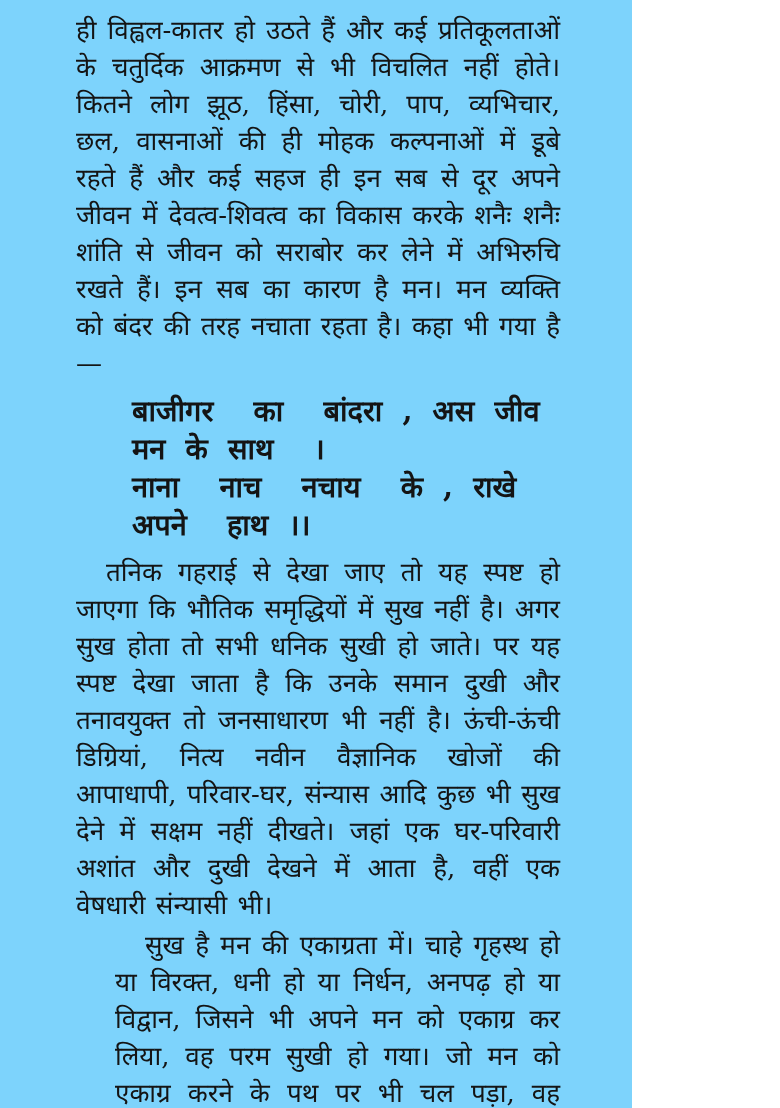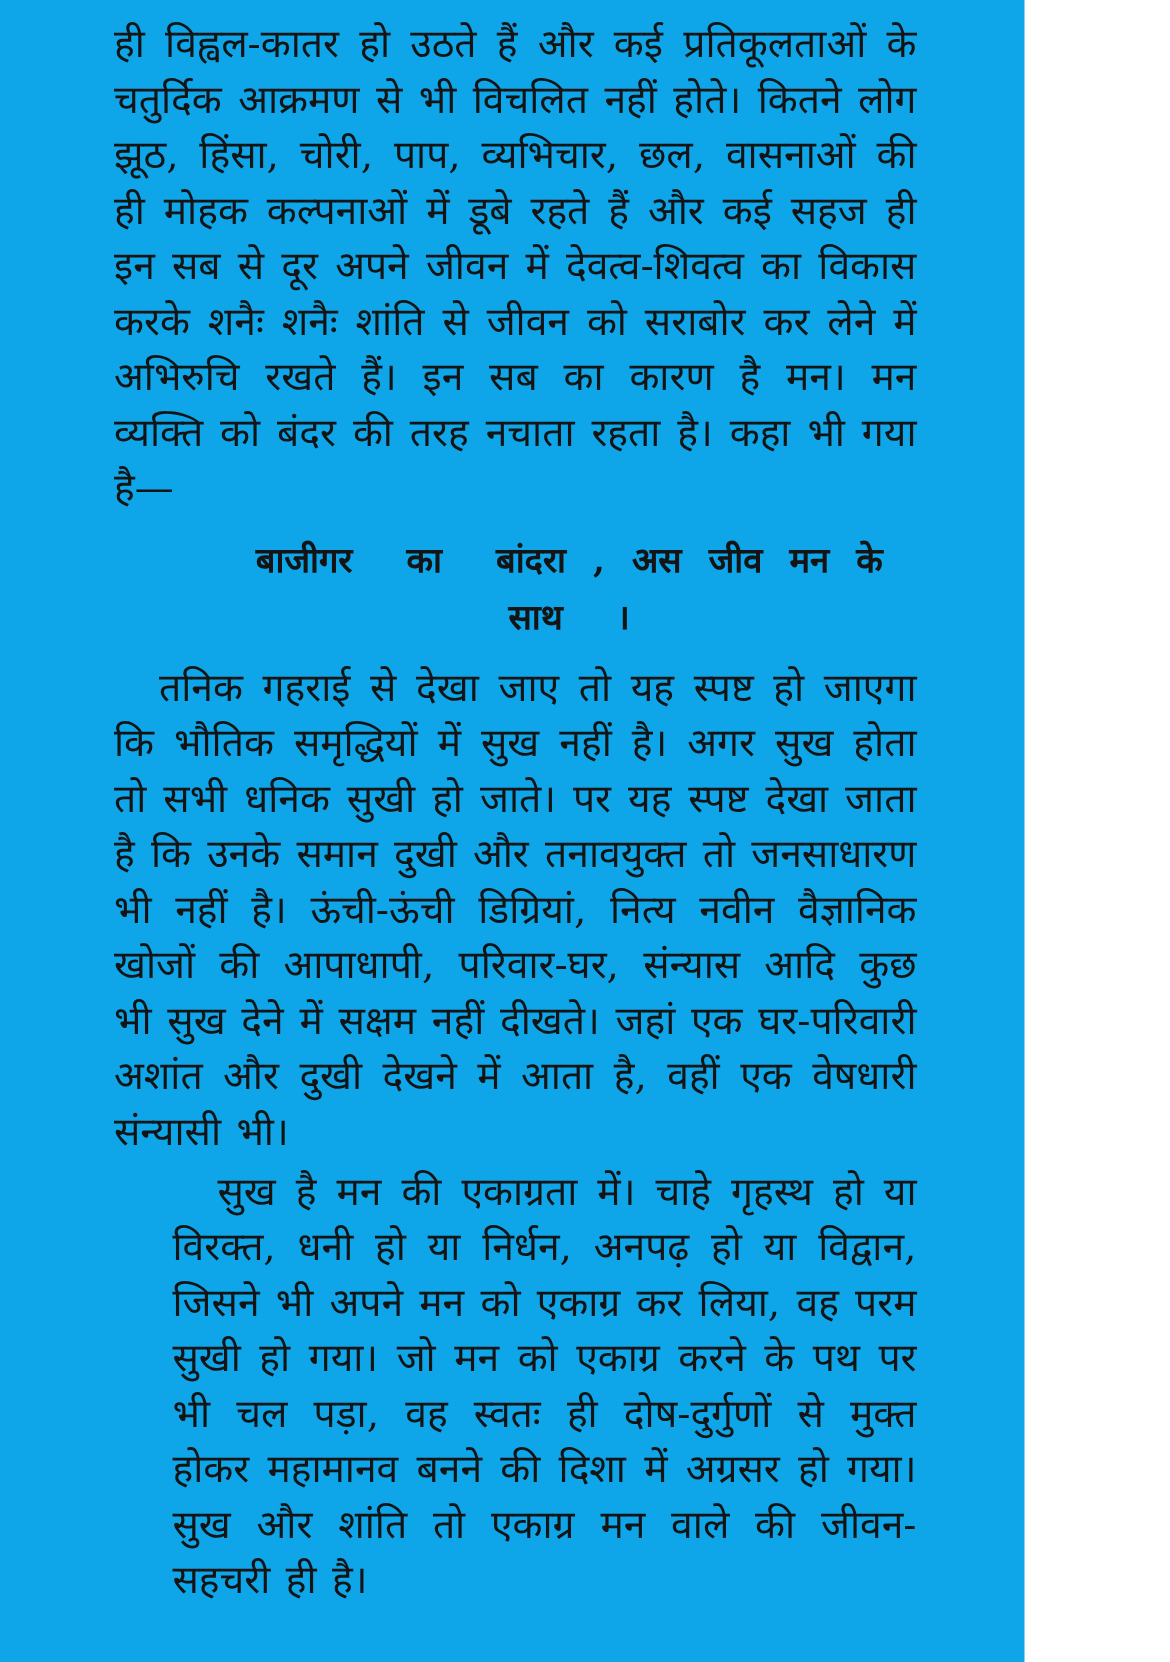--- a/index.html
+++ b/index.html
@@ -16,11 +16,11 @@
   }
   .book-page {
     box-sizing: border-box;
-    width: 683px;
+    width: 632px;
     height: 1108px;
     padding: 12px 72px 0 76px;
     overflow: hidden;
-    background: #0ea5e9;
+    background: #7dd3fc;
   }
   .para {
     margin: 0;

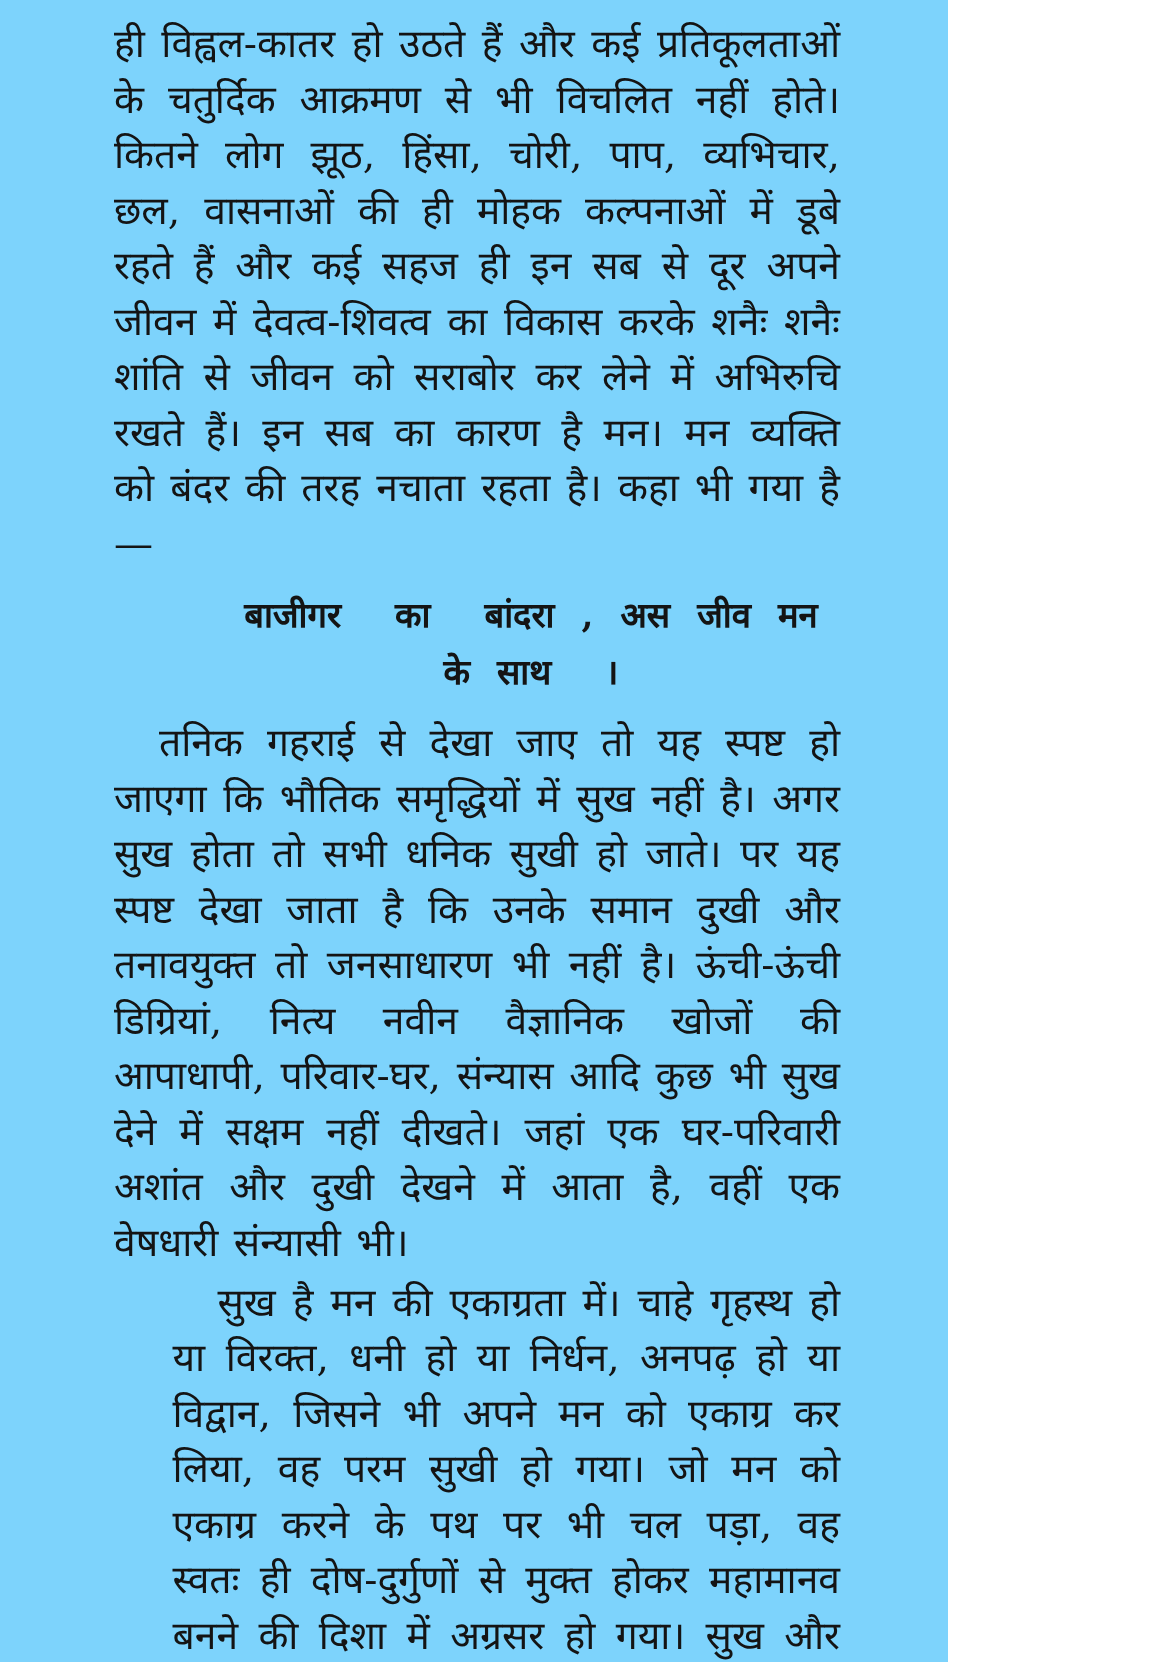--- a/index.html
+++ b/index.html
@@ -41,11 +41,10 @@
     margin-left: 39px;
   }
   .verse {
-    margin: 10px 0 10px 72px;
-    font-size: 23px;
+    margin: 10px 0 10px 56px;
+    font-size: 29px;
     line-height: 38px;
     font-weight: 700;
-    text-align: center;
   }
   .verse-line {
     white-space: pre-wrap;

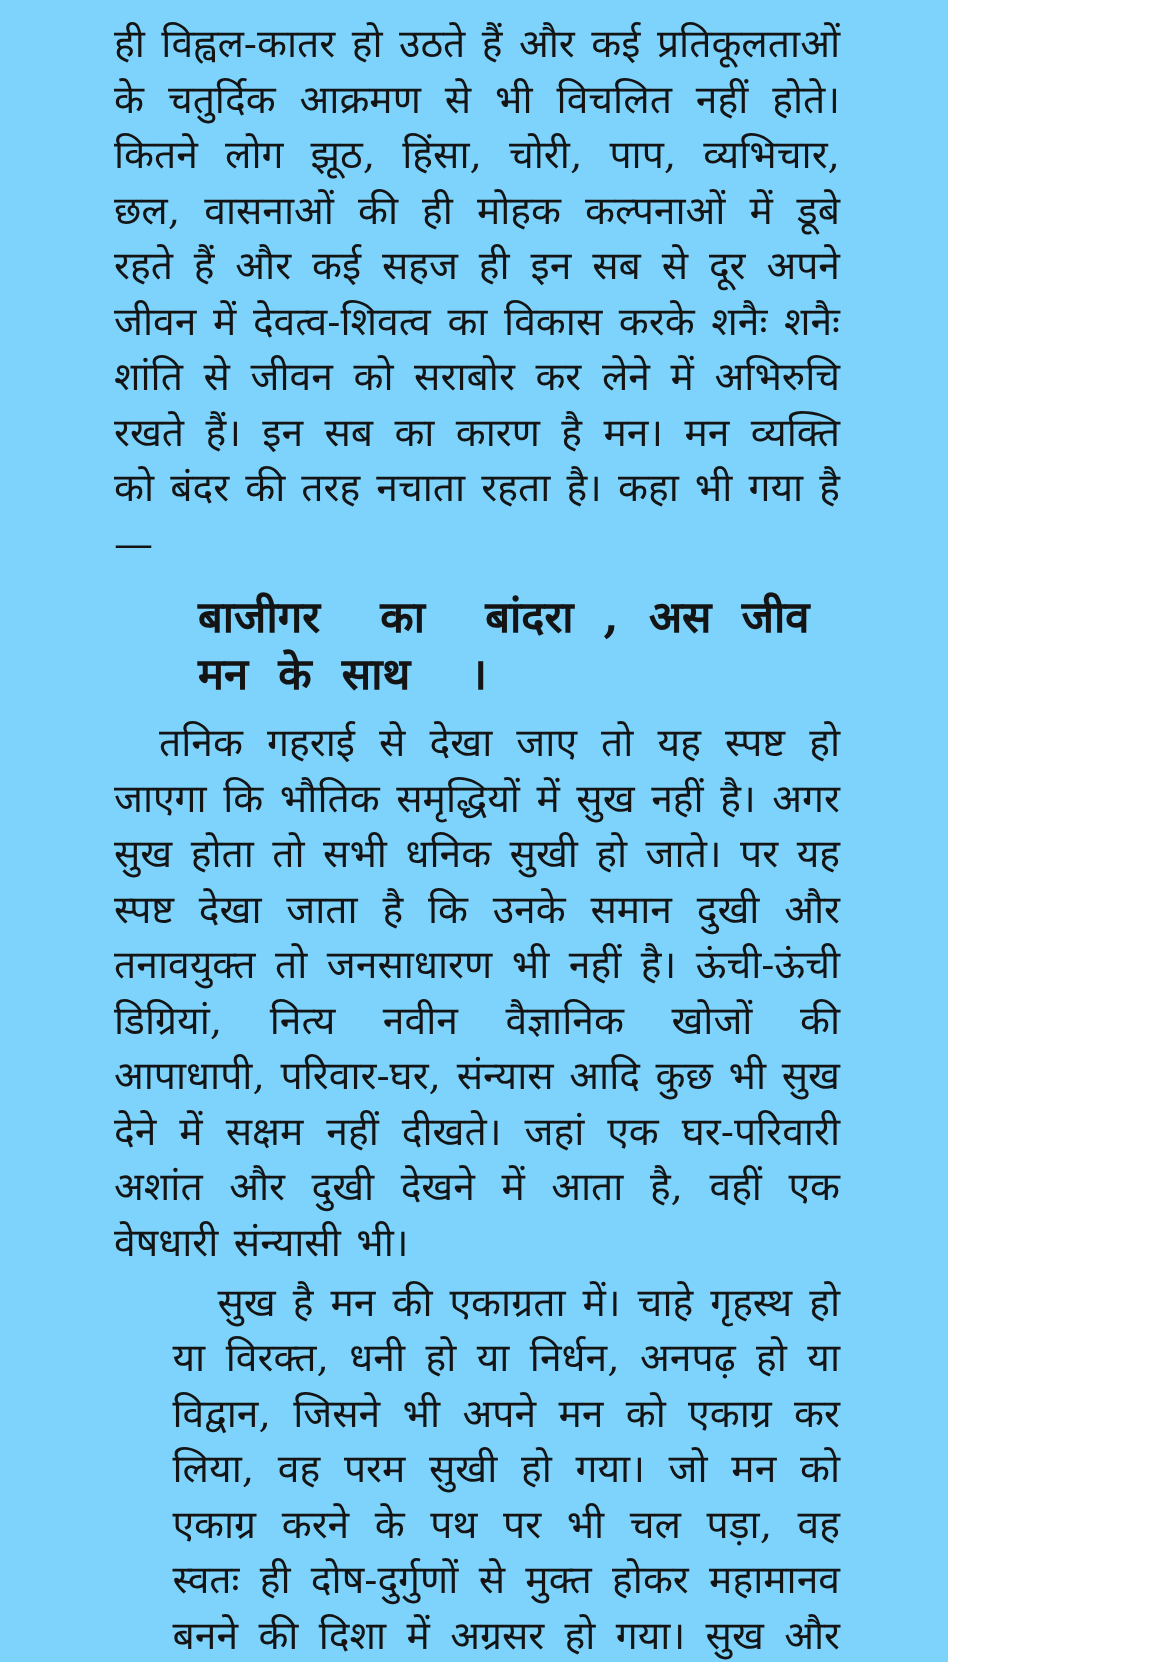--- a/index.html
+++ b/index.html
@@ -60,6 +60,7 @@
 
   <div class="verse">
     <div class="verse-line">बाजीगर  का  बांदरा , अस जीव मन के साथ  ।</div>
+    <div class="verse-line">नाना  नाच  नचाय  के , राखे  अपने  हाथ ।।</div>
   </div>
 
 

